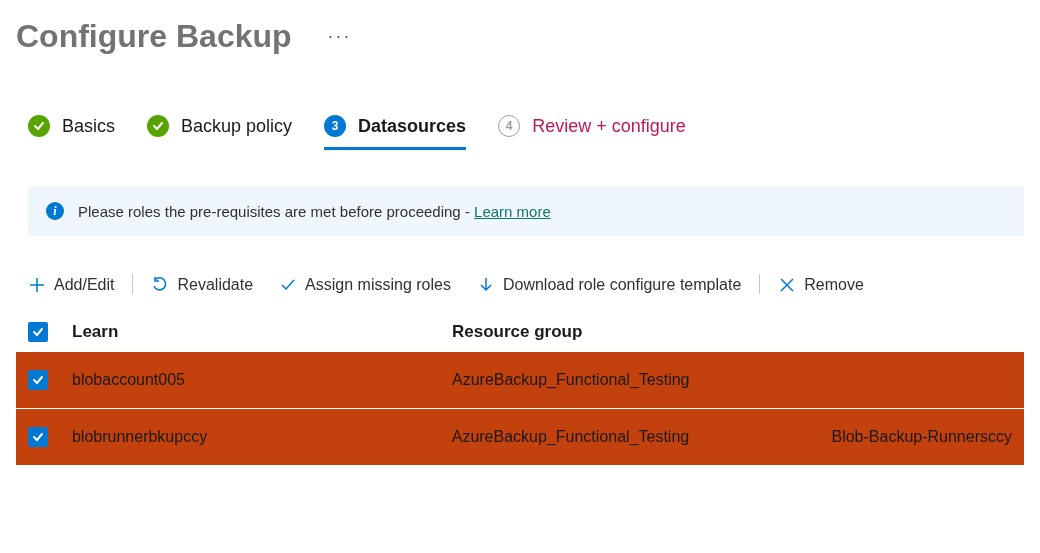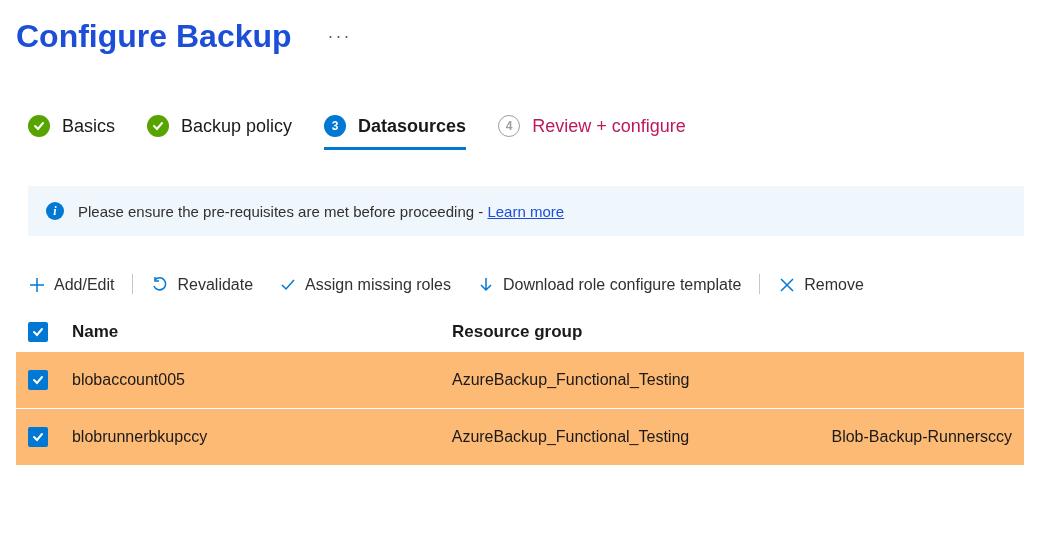--- a/index.html
+++ b/index.html
@@ -23,7 +23,7 @@
     .page-title {
       font-size: 32px;
       font-weight: 600;
-      color: #1d4ed8;
+      color: #737373;
     }
     .more-icon {
       margin-left: 36px;

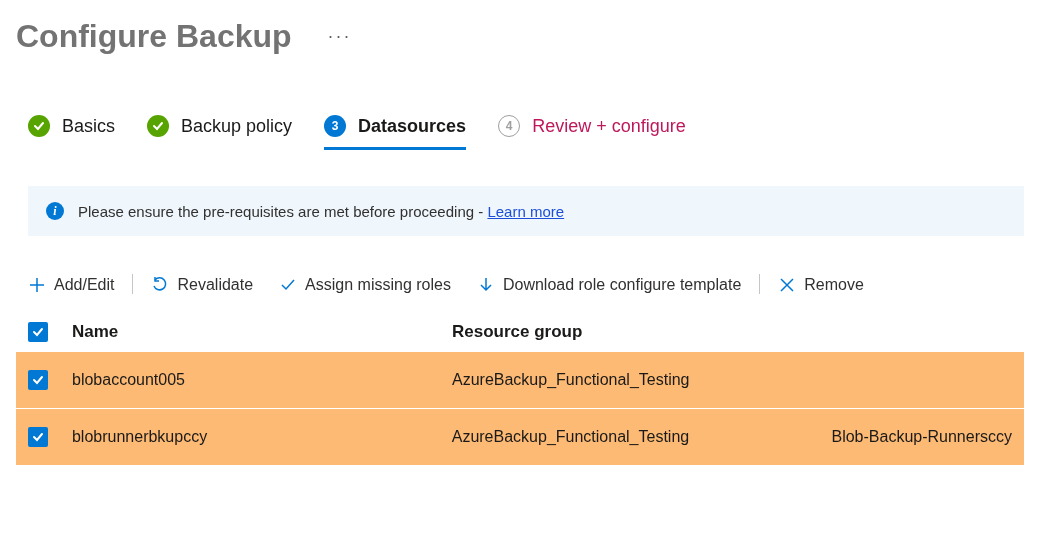--- a/index.html
+++ b/index.html
@@ -212,7 +212,7 @@
   <div class="info-banner">
     <span class="info-icon">i</span>
     <span class="info-text">
-      <span>Please ensure the pre-requisites are met before proceeding - </span><a href="#" class="info-link">Learn more</a>
+      <span>Please roles the pre-requisites are met before proceeding - </span><a href="#" class="info-link">Learn more</a>
     </span>
   </div>
 

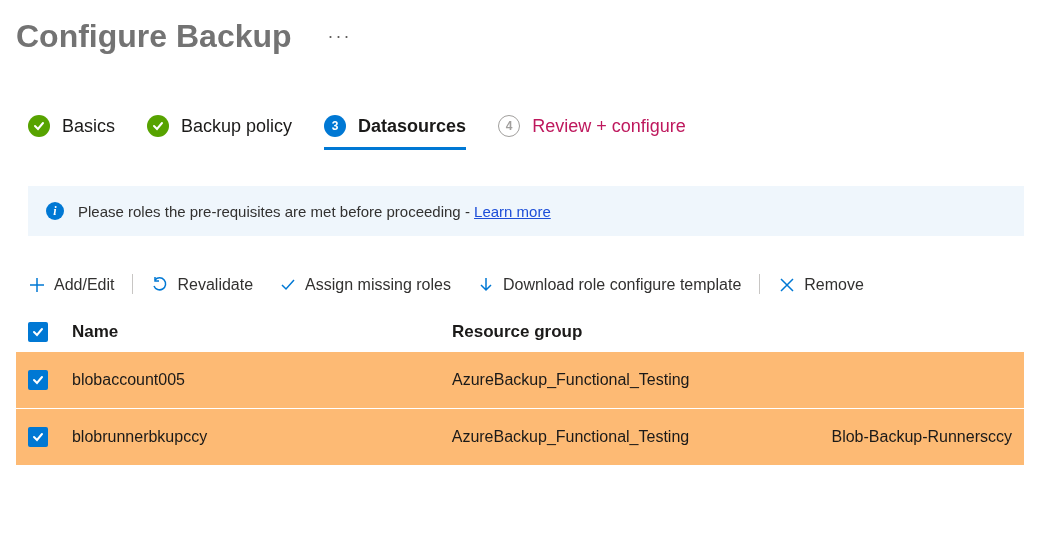--- a/index.html
+++ b/index.html
@@ -111,7 +111,7 @@
       color: #323130;
     }
     .info-link {
-      color: #1d4ed8;
+      color: #0f766e;
       text-decoration: underline;
     }
     .toolbar {

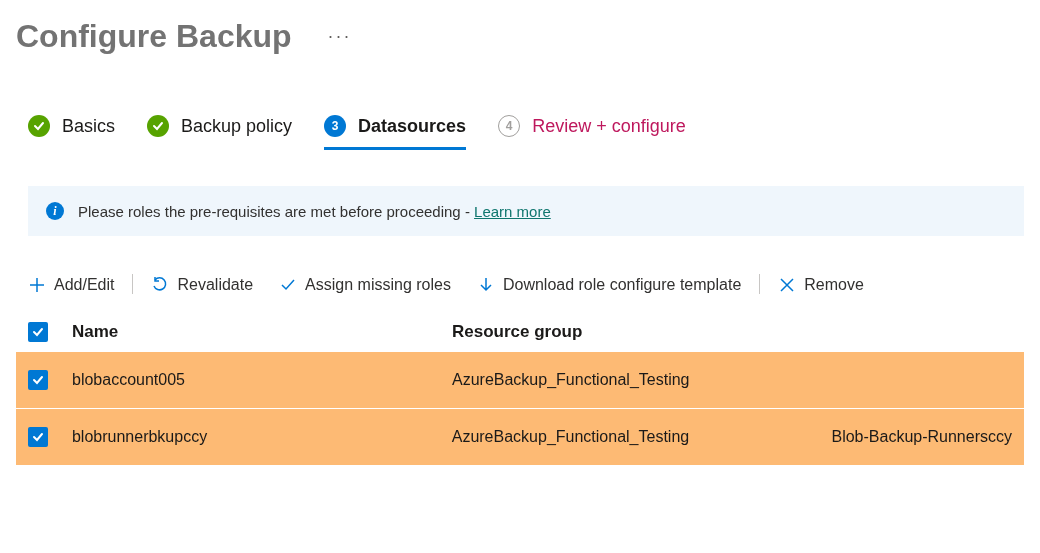--- a/index.html
+++ b/index.html
@@ -273,7 +273,7 @@
             </svg>
         </span>
       </div>
-      <div class="col-name">Name</div>
+      <div class="col-name">Learn</div>
       <div class="col-rg">Resource group</div>
     </div>
 

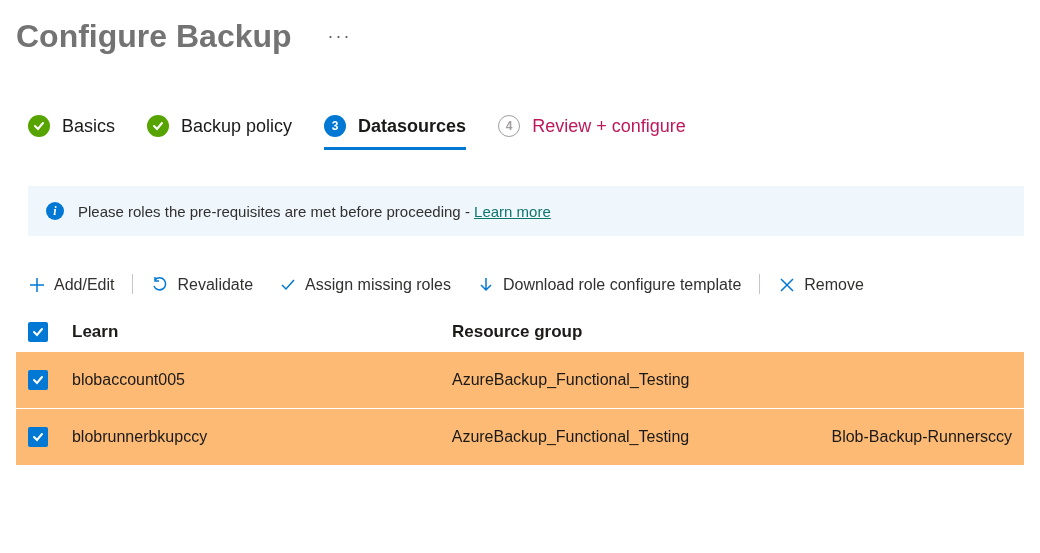--- a/index.html
+++ b/index.html
@@ -152,7 +152,7 @@
       display: flex;
       align-items: center;
       padding: 18px 12px;
-      background: #fdba74;
+      background: #c2410c;
       border-bottom: 1px solid #fff;
       font-size: 16px;
     }

